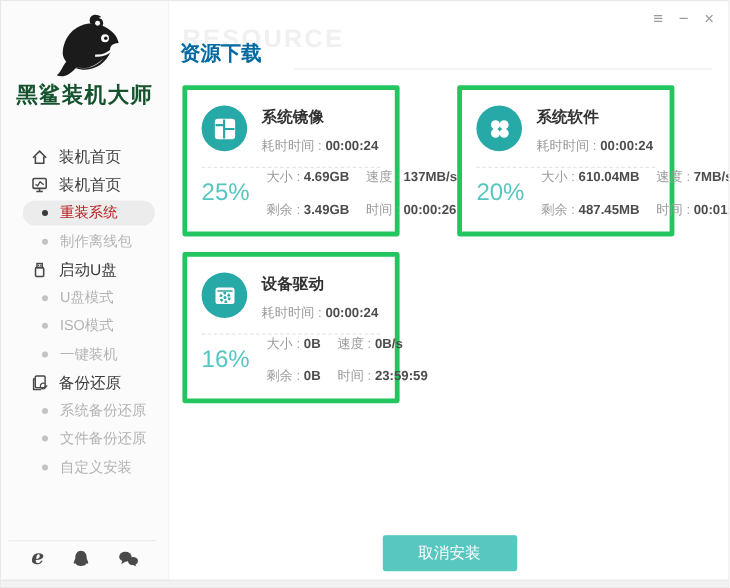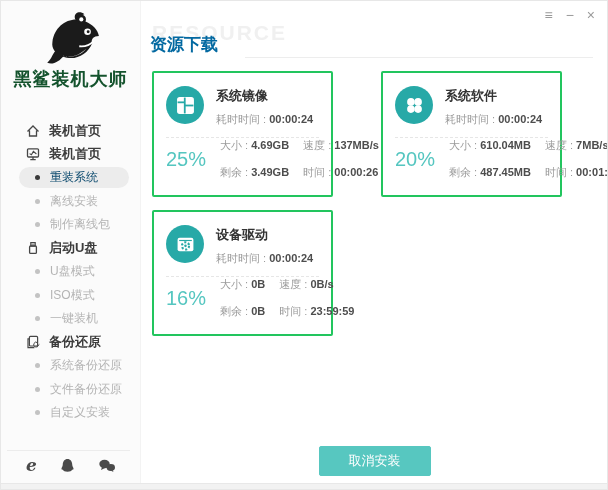--- a/index.html
+++ b/index.html
@@ -42,7 +42,7 @@
 
   
   .cards { position:absolute; left:10px; top:70px; display:grid; grid-template-columns:218px 218px; column-gap:11px; row-gap:13px; }
-  .card { width:181px; height:126px; background:#fff; border:2px solid #22c55e; border-radius:2px; padding:13px 12px 10px 12px; }
+  .card { width:181px; height:126px; background:#fff; border:4px solid #22c55e; border-radius:2px; padding:13px 12px 10px 12px; }
   .card-head { display:flex; align-items:flex-start; gap:12px; }
   .badge { width:38px; height:38px; border-radius:50%; background:#27a9a7; flex:0 0 auto; display:flex; align-items:center; justify-content:center; }
   .card-title { font-size:13px; font-weight:600; color:#333; margin-top:1px; }

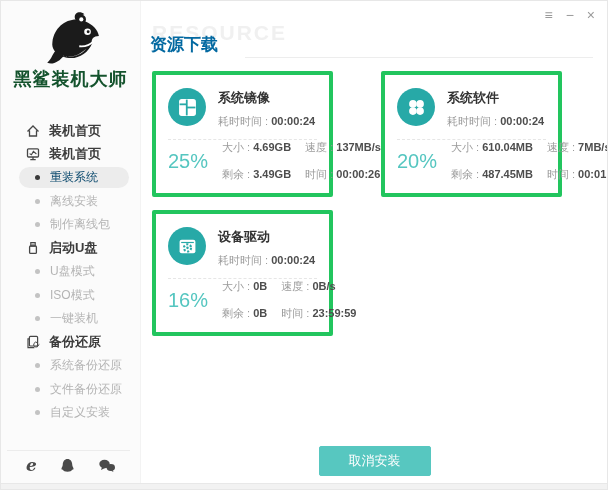--- a/index.html
+++ b/index.html
@@ -19,7 +19,7 @@
   .menu { list-style:none; margin-top:28px; }
   .menu li { display:flex; align-items:center; height:23.5px; cursor:pointer; }
   .menu li.section { padding-left:24px; gap:8px; }
-  .menu li.section .label { font-size:13px; color:#3d3d3d; font-weight:700; }
+  .menu li.section .label { font-size:13px; color:#3d3d3d; font-weight:400; }
   .menu li.sub { padding-left:34px; gap:10px; }
   .menu li.sub .bullet { width:5px; height:5px; border-radius:50%; background:#c3c3c3; flex:0 0 auto; }
   .menu li.sub .label { font-size:12px; color:#b4b4b4; }

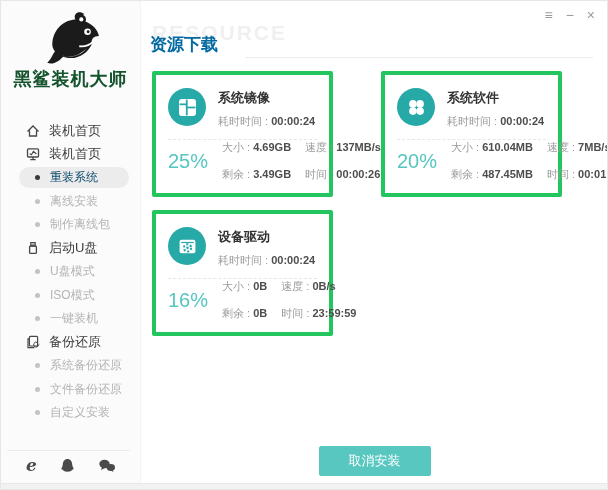--- a/index.html
+++ b/index.html
@@ -26,7 +26,7 @@
   .menu li.sub.selected { position:relative; }
   .menu li.sub.selected::before { content:""; position:absolute; left:18px; top:1px; width:110px; height:21px; background:#ececec; border-radius:11px; }
   .menu li.sub.selected .bullet { background:#3a3a3a; position:relative; }
-  .menu li.sub.selected .label { color:#0c4a6e; position:relative; }
+  .menu li.sub.selected .label { color:#b91c1c; position:relative; }
 
   .sidebar-divider { position:absolute; bottom:32px; left:6px; right:10px; height:1px; background:#ececec; }
   .quick-icons { position:absolute; bottom:6px; left:0; width:140px; display:flex; justify-content:space-around; padding:0 14px; align-items:center; height:24px; }

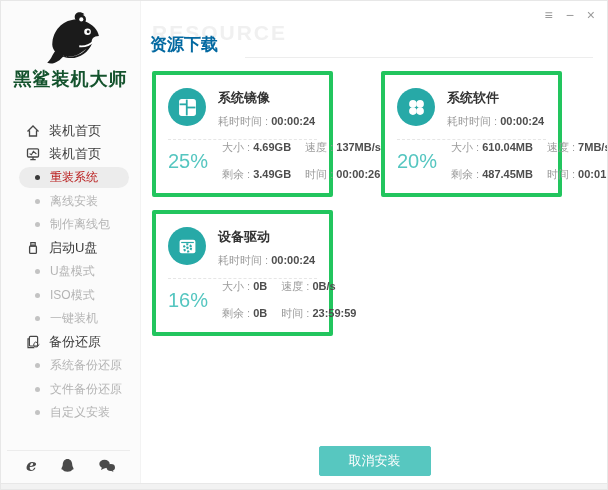--- a/index.html
+++ b/index.html
@@ -111,10 +111,6 @@
       </li>
       <li class="sub">
         <span class="bullet"></span>
-        <span class="label">离线安装</span>
-      </li>
-      <li class="sub">
-        <span class="bullet"></span>
         <span class="label">制作离线包</span>
       </li>
       <li class="section">

